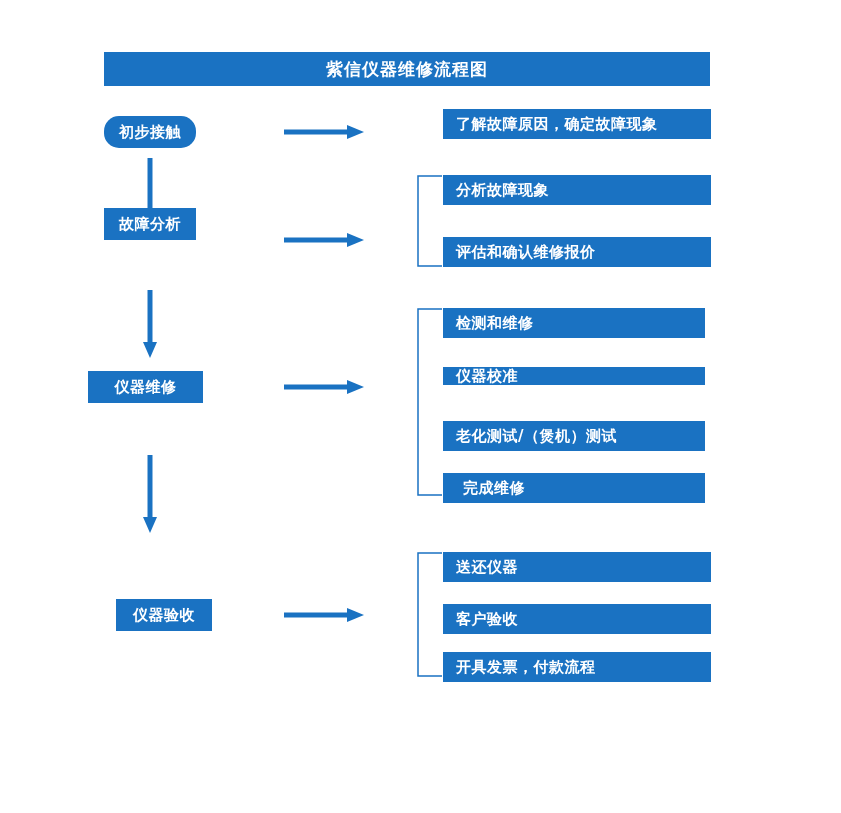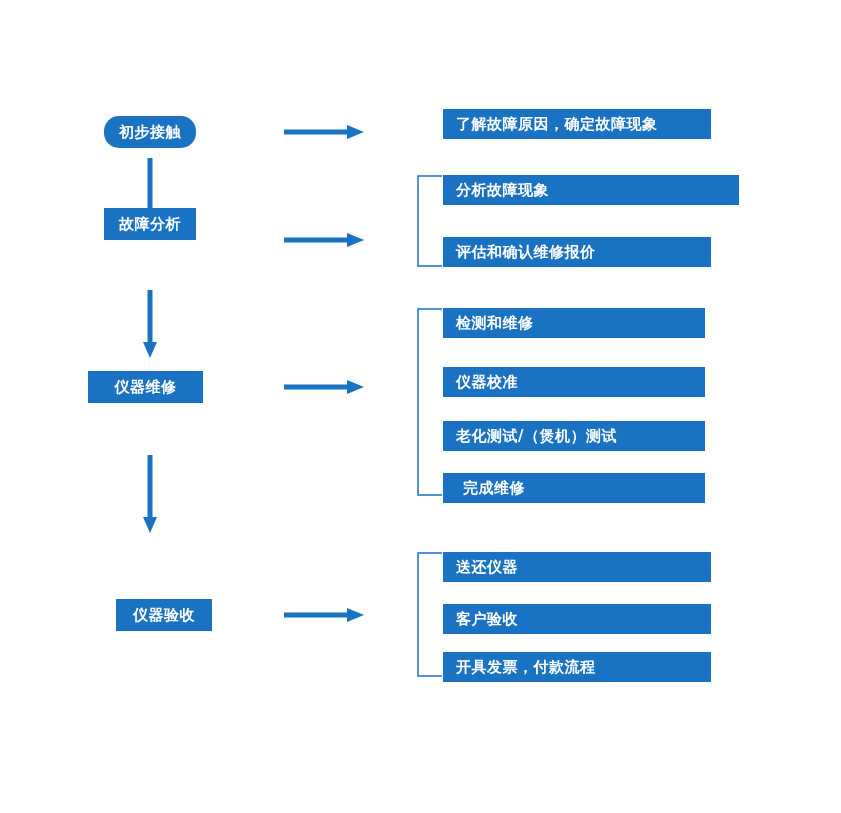--- a/index.html
+++ b/index.html
@@ -78,6 +78,7 @@
 
 <div class="canvas">
 
+  <div class="title-bar">紫信仪器维修流程图</div>
 
   <div class="stage-box" style="left:104px; top:116px; width:92px; height:32px;border-radius:15px;">初步接触</div>
 

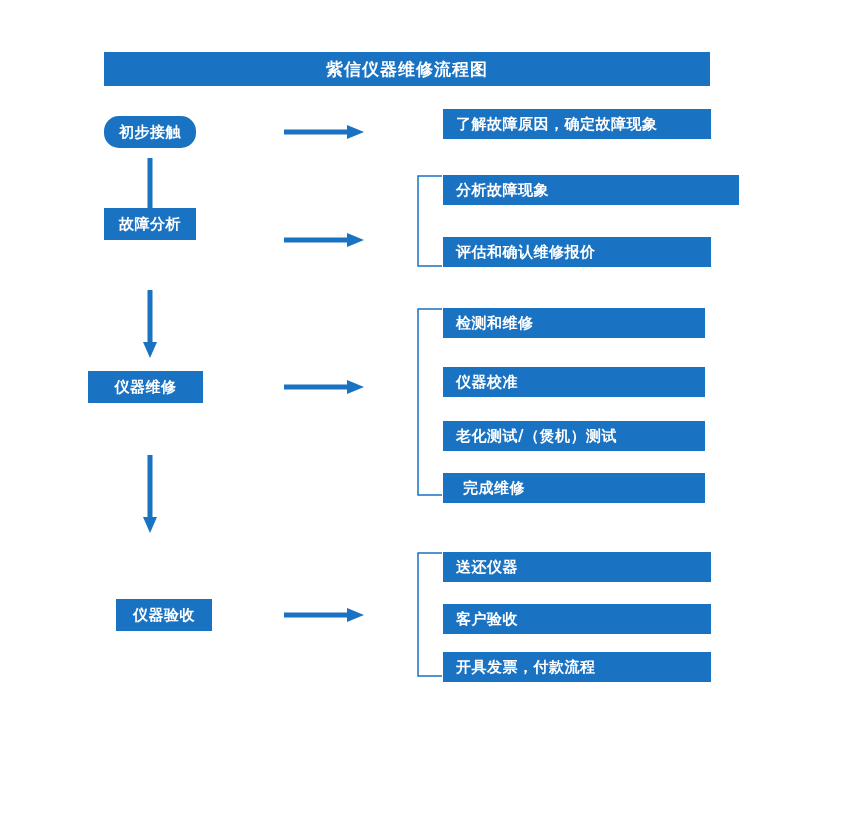--- a/index.html
+++ b/index.html
@@ -113,7 +113,7 @@
     </svg>
   </div>
 
-  <div class="task-box" style="left:443px; top:175px; width:296px; height:30px;">分析故障现象</div>
+  <div class="task-box" style="left:443px; top:175px; width:268px; height:30px;">分析故障现象</div>
   <div class="task-box" style="left:443px; top:237px; width:268px; height:30px;">评估和确认维修报价</div>
 
   <div class="arrow-v" style="left:141px; top:290px; height:68px;">

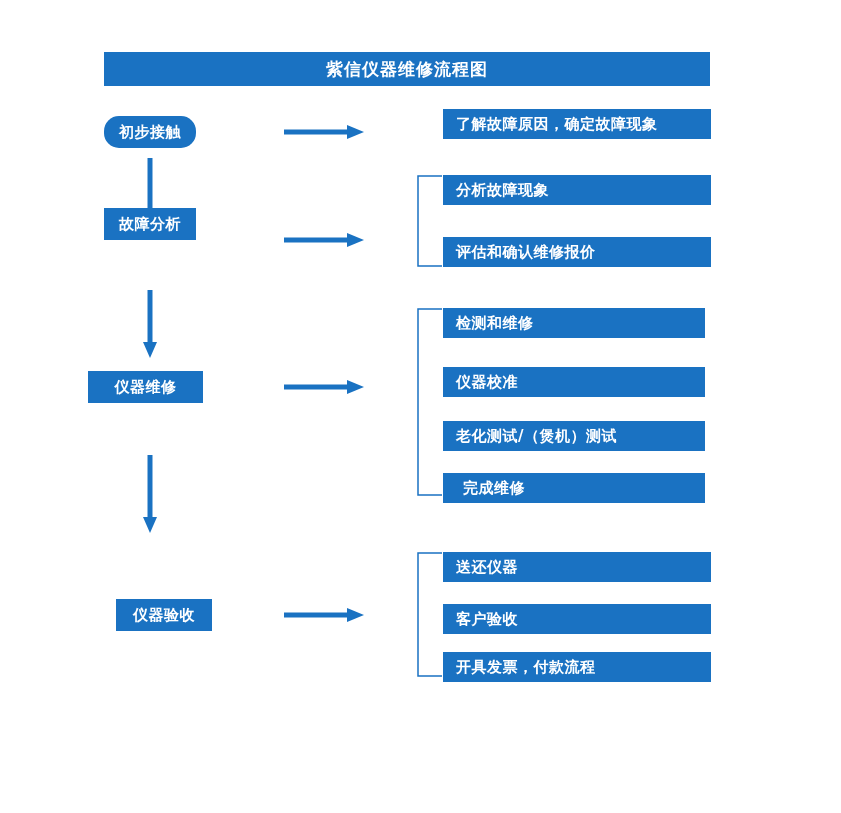--- a/index.html
+++ b/index.html
@@ -139,7 +139,7 @@
   </div>
 
   <div class="task-box" style="left:443px; top:308px; width:262px; height:30px;">检测和维修</div>
-  <div class="task-box" style="left:443px; top:367px; width:262px; height:30px;">仪器校准</div>
+  <div class="task-box" style="left:443px; top:367px; width:262px; height:18px;">仪器校准</div>
   <div class="task-box" style="left:443px; top:421px; width:262px; height:30px;">老化测试/（煲机）测试</div>
   <div class="task-box" style="left:443px; top:473px; width:262px; height:30px;padding-left:20px;">完成维修</div>
 

